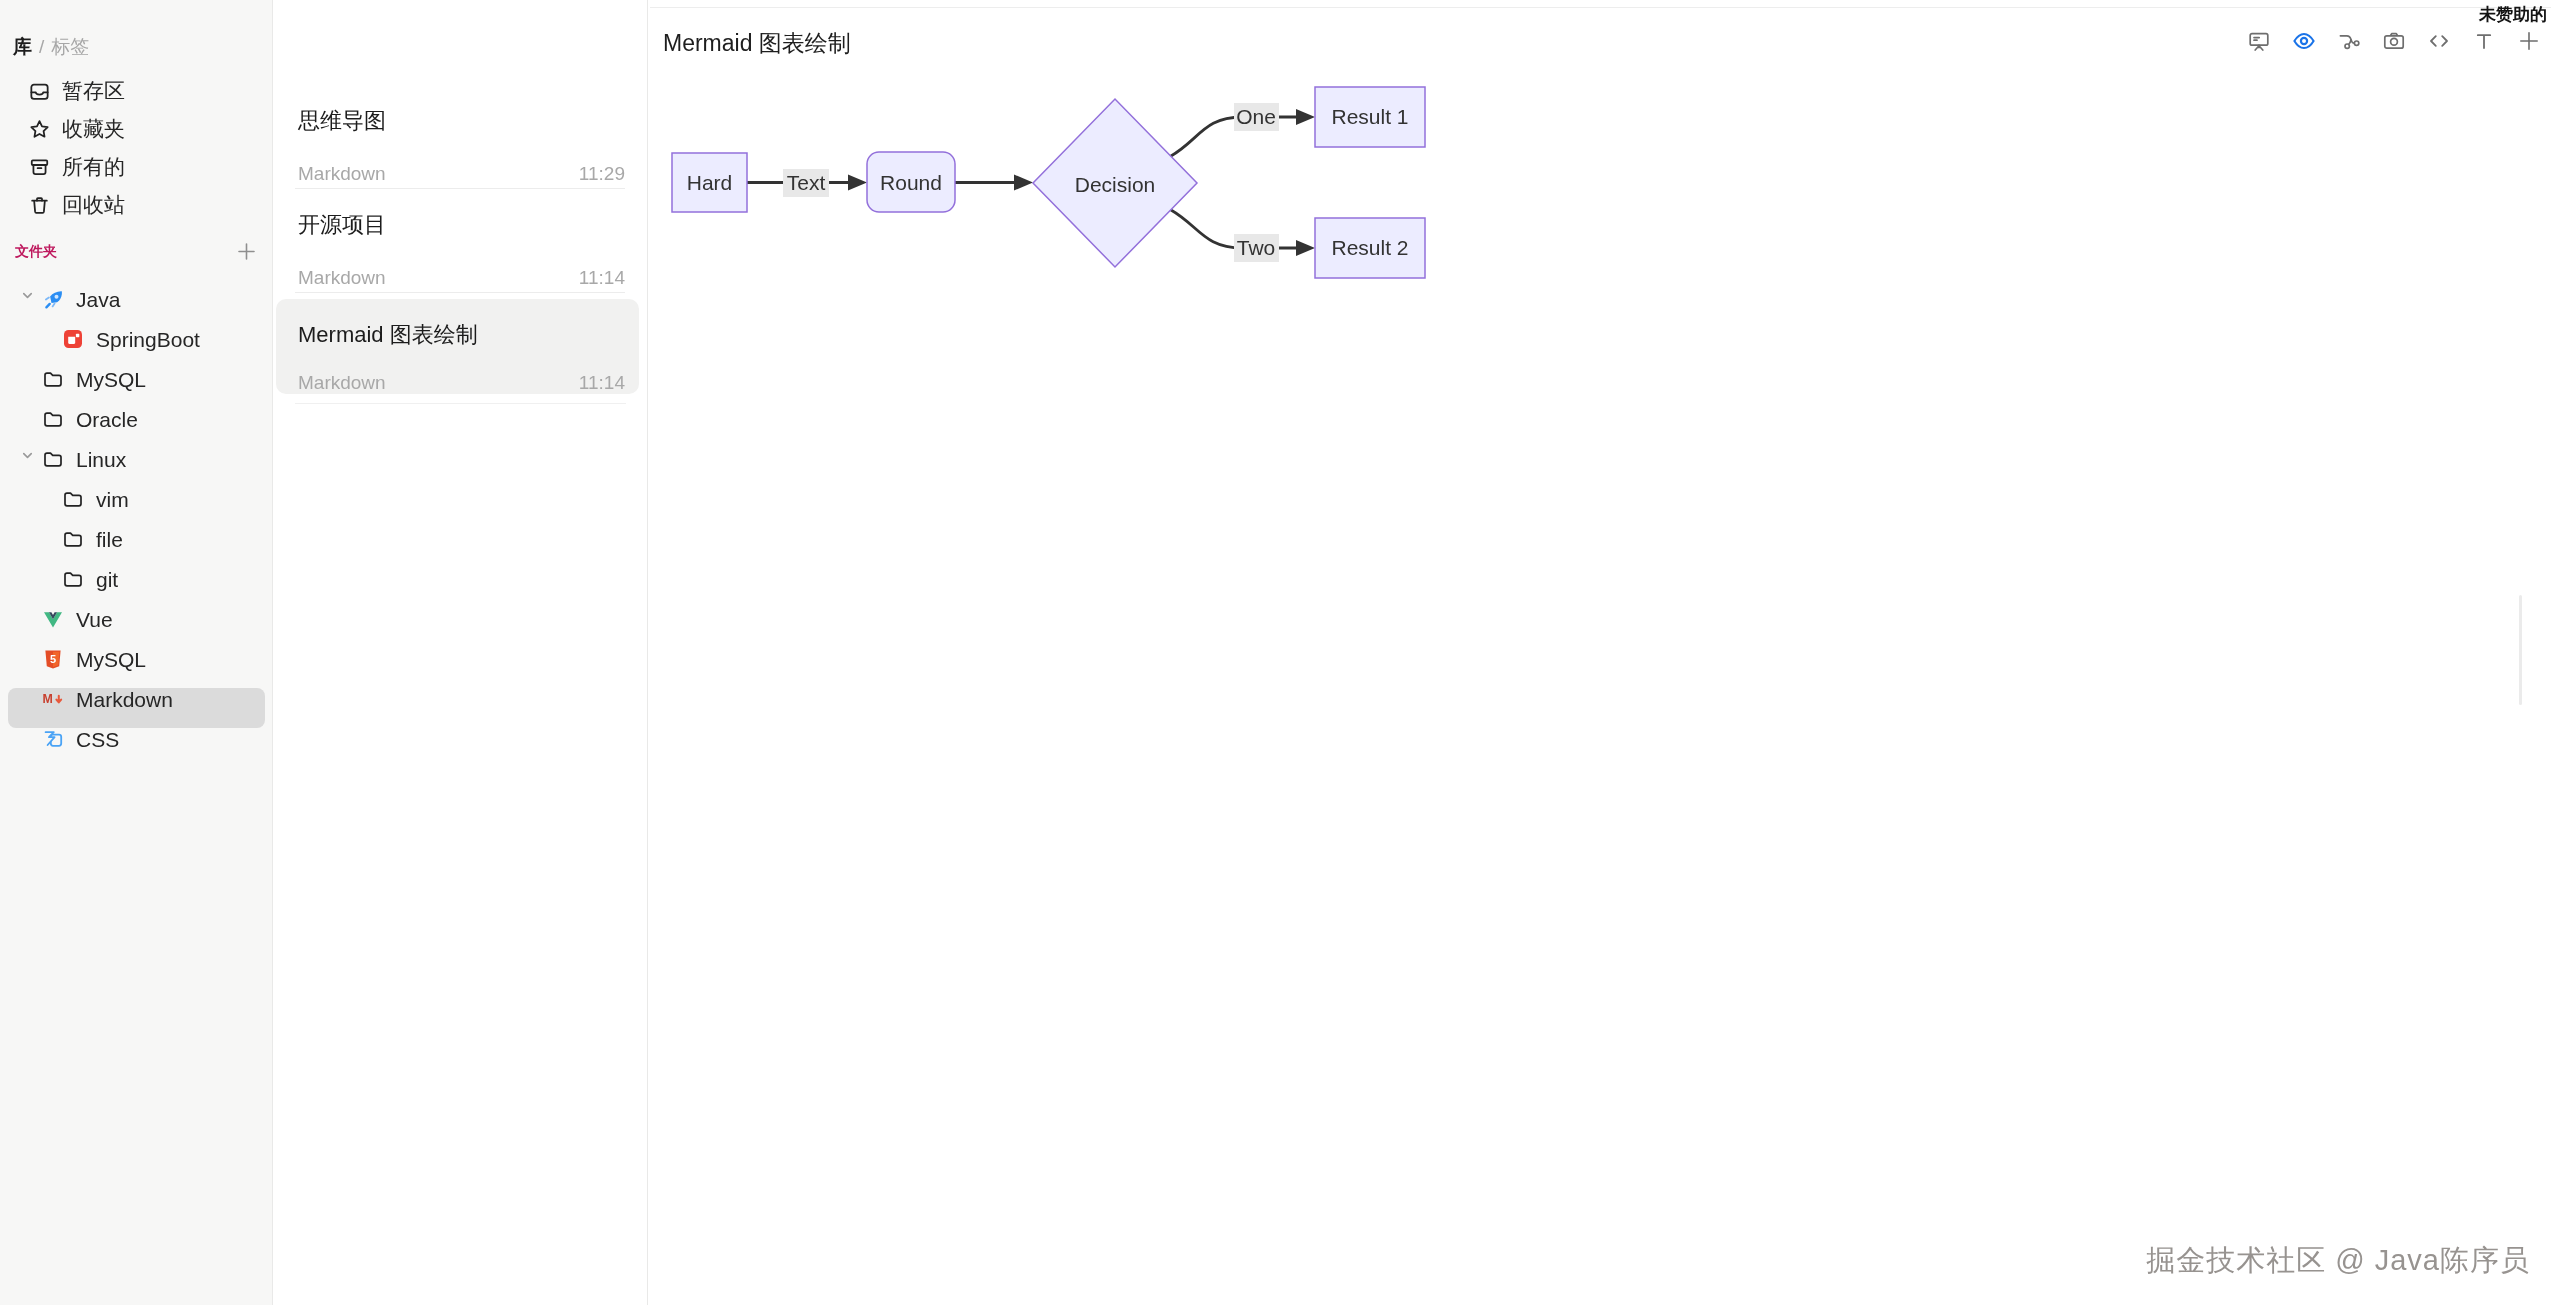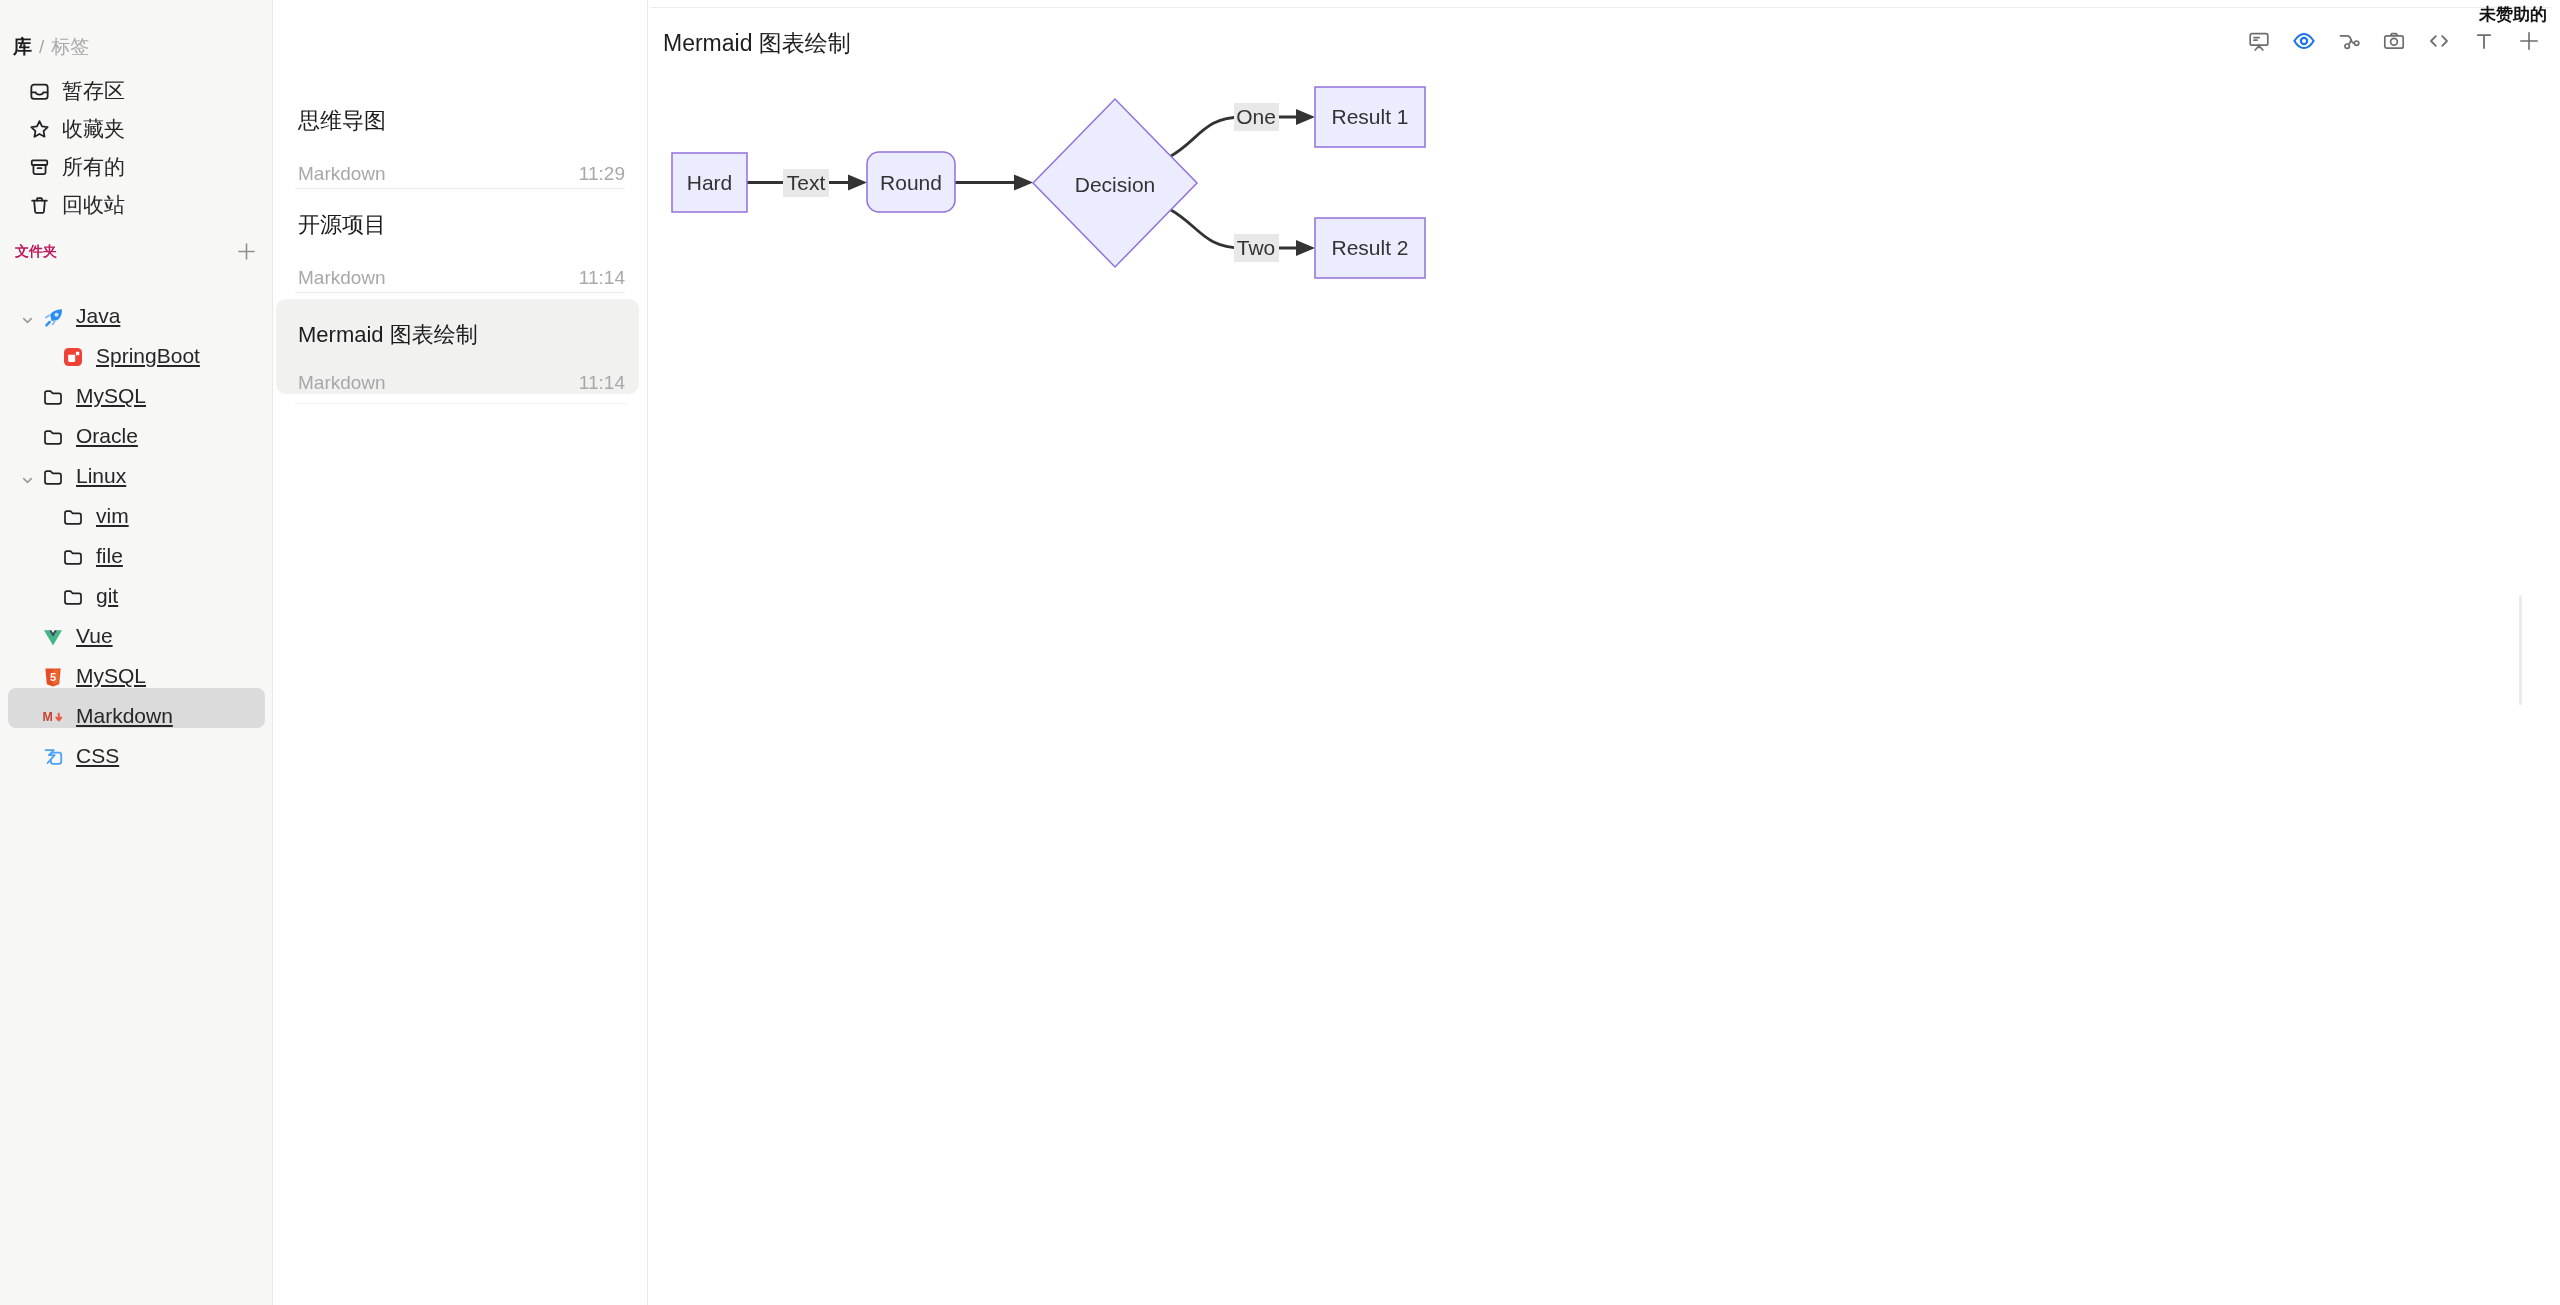--- a/index.html
+++ b/index.html
@@ -28,7 +28,7 @@
   .folders-label { font-size:14px; font-weight:700; color:#be185d; }
 
   .tree { position:absolute; top:288px; left:8px; width:257px; }
-  .t-row { height:40px; display:flex; align-items:flex-end; border-radius:8px; padding-left:12px;text-decoration:underline; }
+  .t-row { height:40px; display:flex; align-items:flex-start; border-radius:8px; padding-left:12px; }
   .t-row.child { padding-left:32px; }
   .t-row.selected { background:#dbdbdb; }
   .chev { width:22px; flex:none; display:flex; align-items:center; }

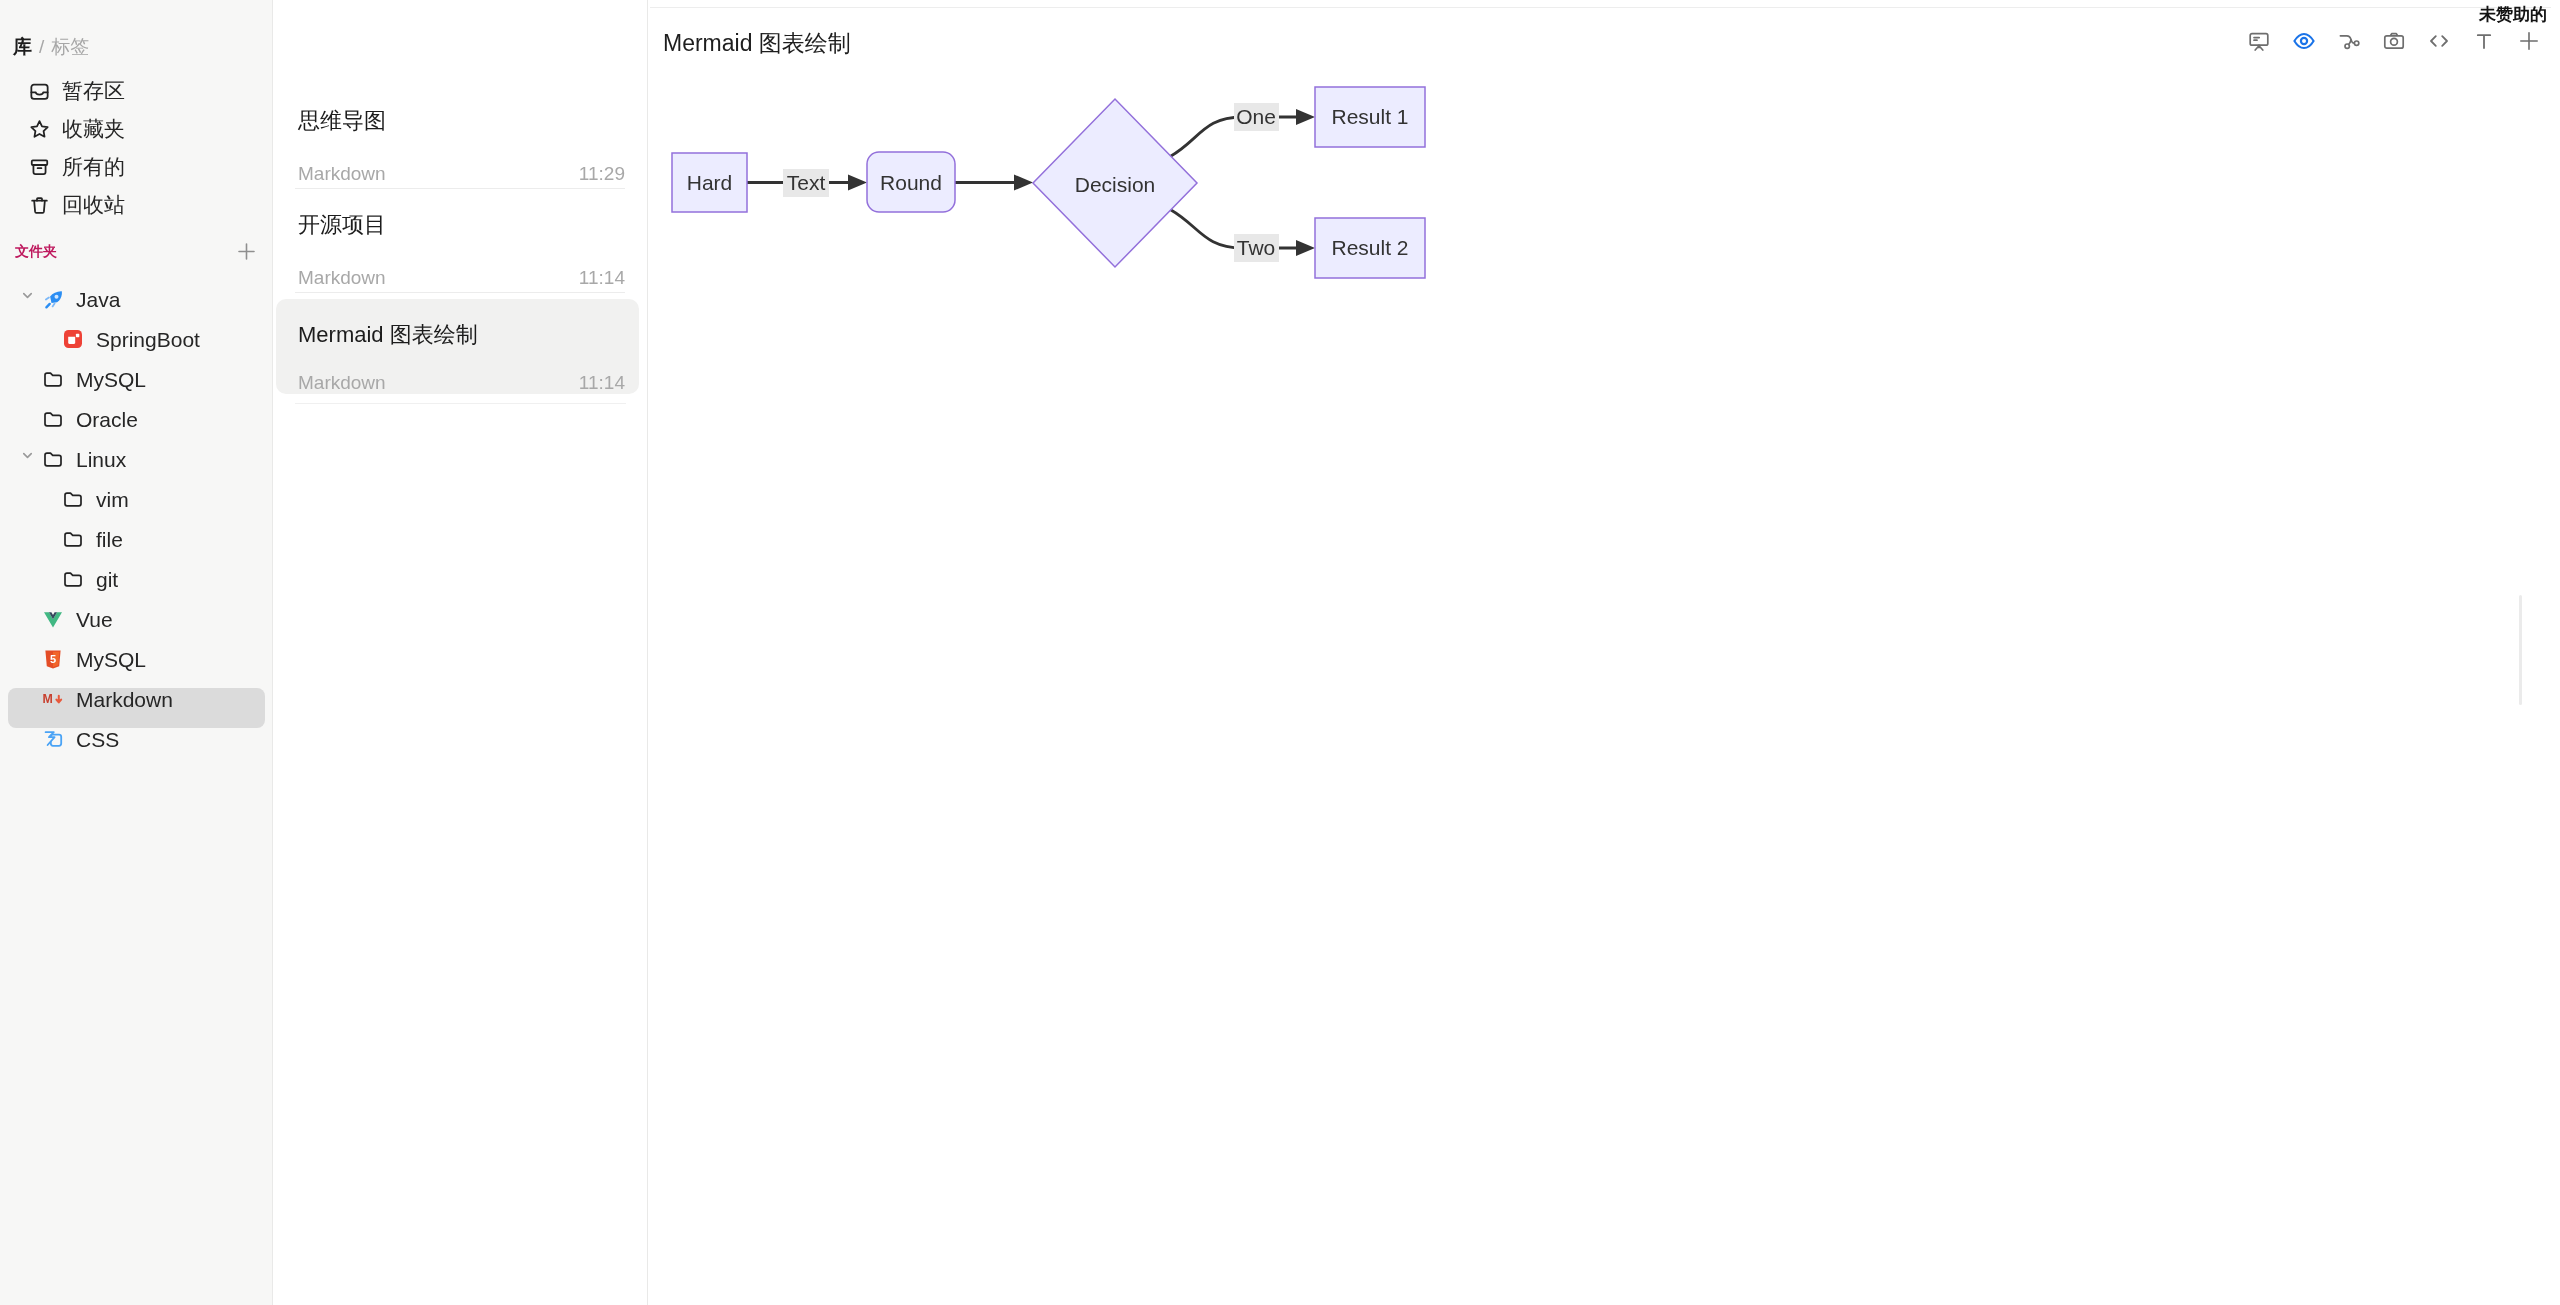--- a/index.html
+++ b/index.html
@@ -362,6 +362,7 @@
 
   <div class="scroll-thumb"></div>
 
+  <div class="watermark">掘金技术社区 @ Java陈序员</div>
 </div>
 
 </body></html>

